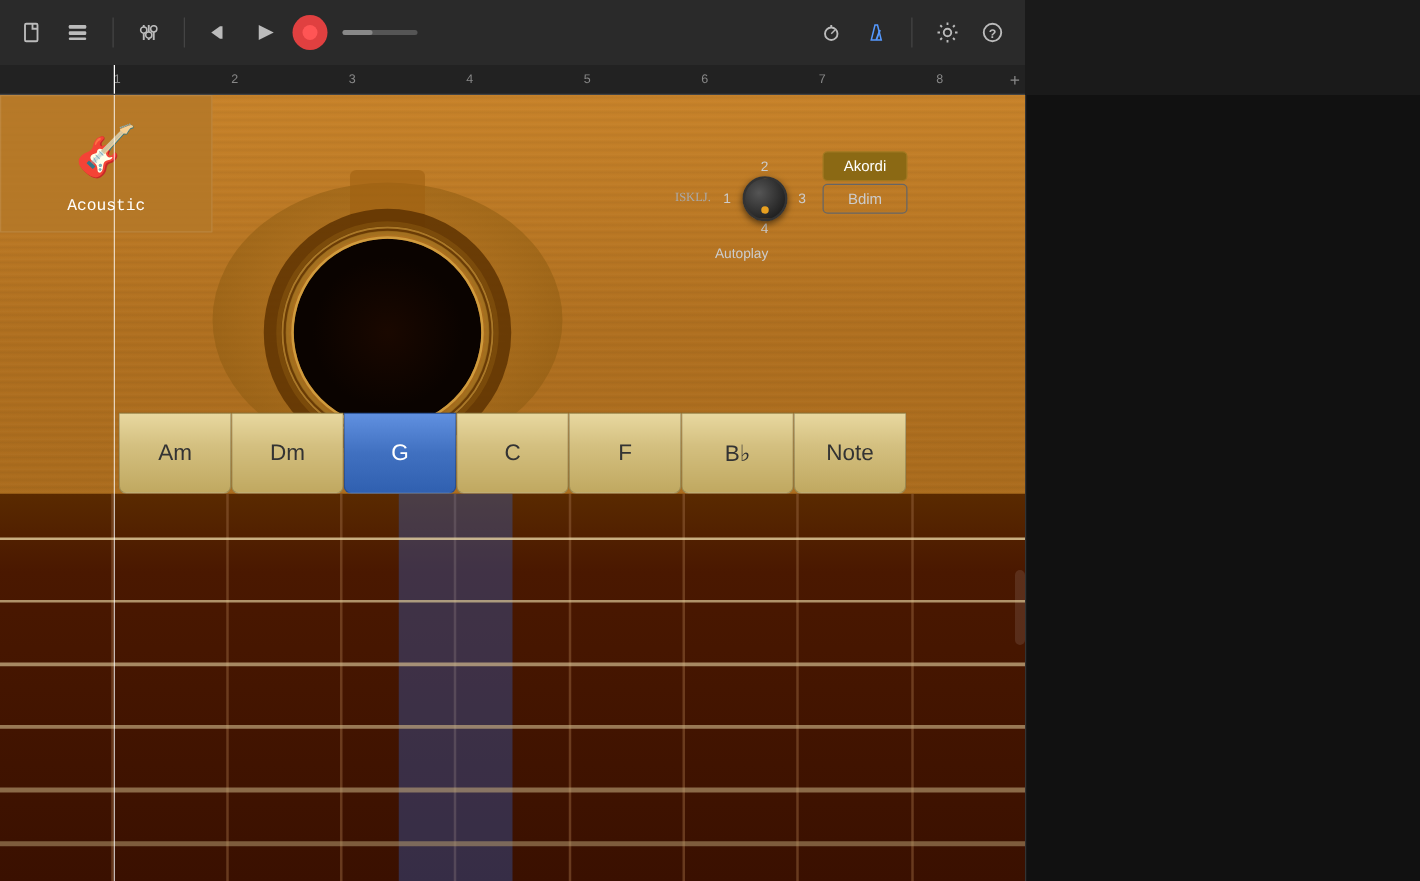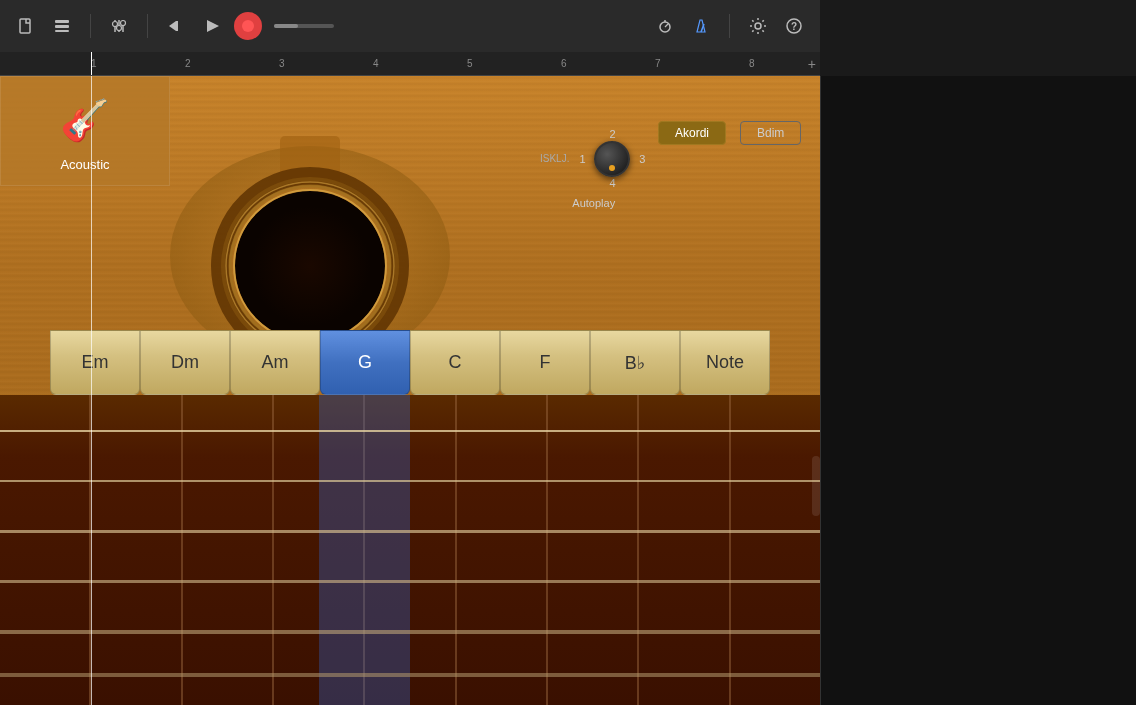--- a/index.html
+++ b/index.html
@@ -224,8 +224,8 @@
       top: 45px;
       left: 658px;
       display: flex;
-      flex-direction: row;
-      gap: 14px;
+      flex-direction: column;
+      gap: 2px;
     }
     .mode-btn {
       padding: 4px 16px;

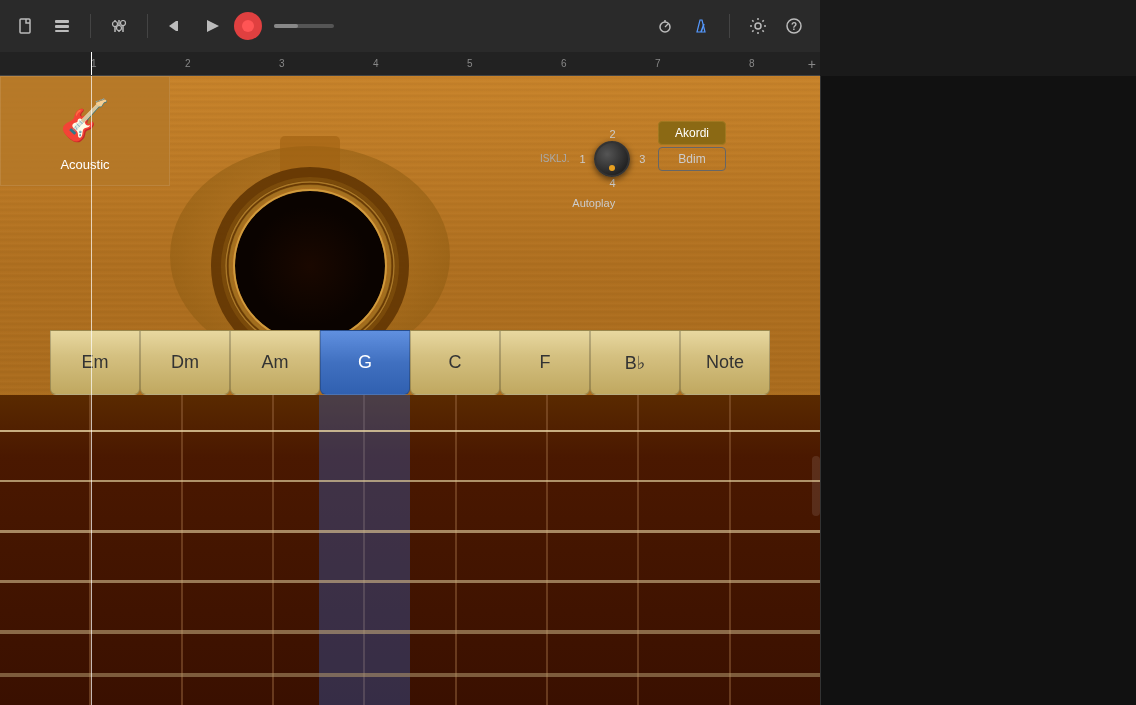--- a/index.html
+++ b/index.html
@@ -161,6 +161,7 @@
       color: #fff;
       font-size: 13px;
       font-weight: 500;
+      font-family: Liberation Mono, monospace;
     }
 
     

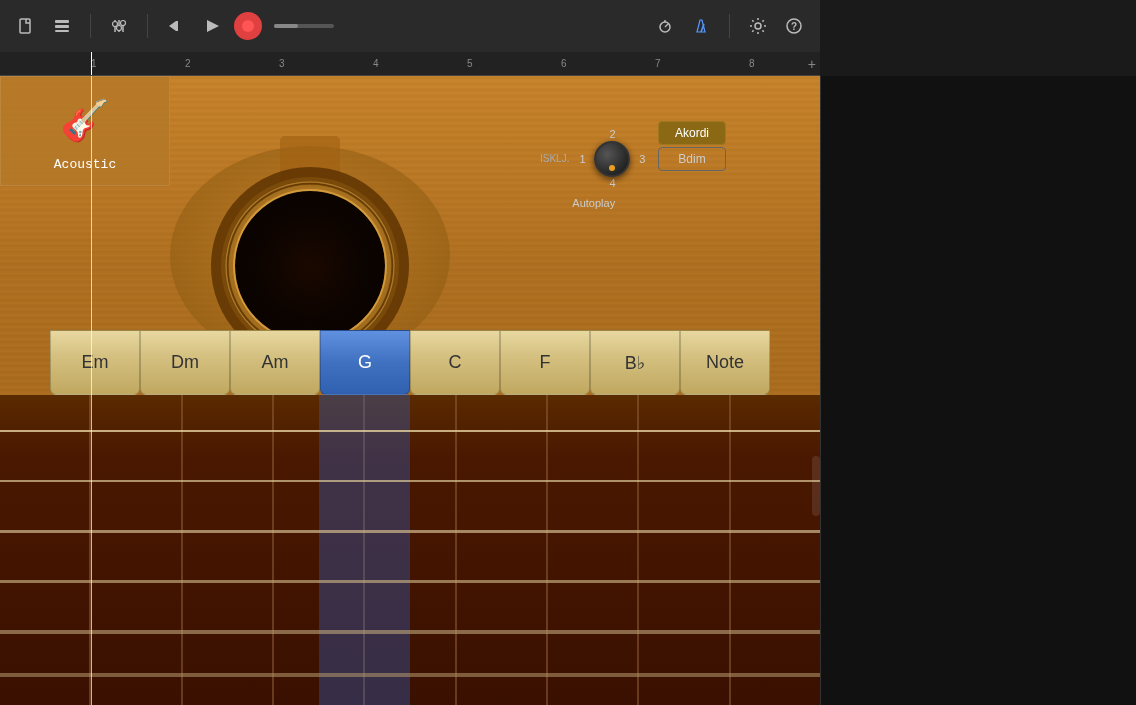--- a/index.html
+++ b/index.html
@@ -206,6 +206,7 @@
       color: #aaa;
       font-size: 10px;
       margin-right: 4px;
+      font-family: Liberation Serif, serif;
     }
     .autoplay-row {
       display: flex;

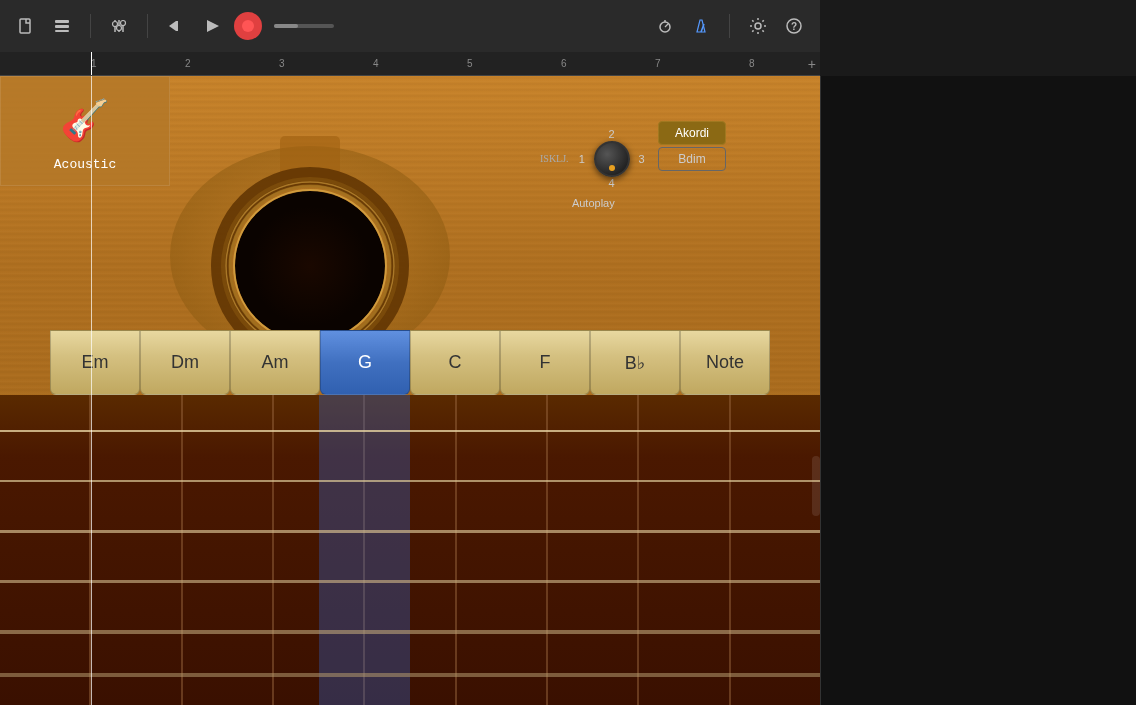--- a/index.html
+++ b/index.html
@@ -541,7 +541,6 @@
     </div>
 
     <div class="chord-row">
-      <div class="chord-btn">Em</div>
       <div class="chord-btn">Dm</div>
       <div class="chord-btn">Am</div>
       <div class="chord-btn chord-btn-active">G</div>

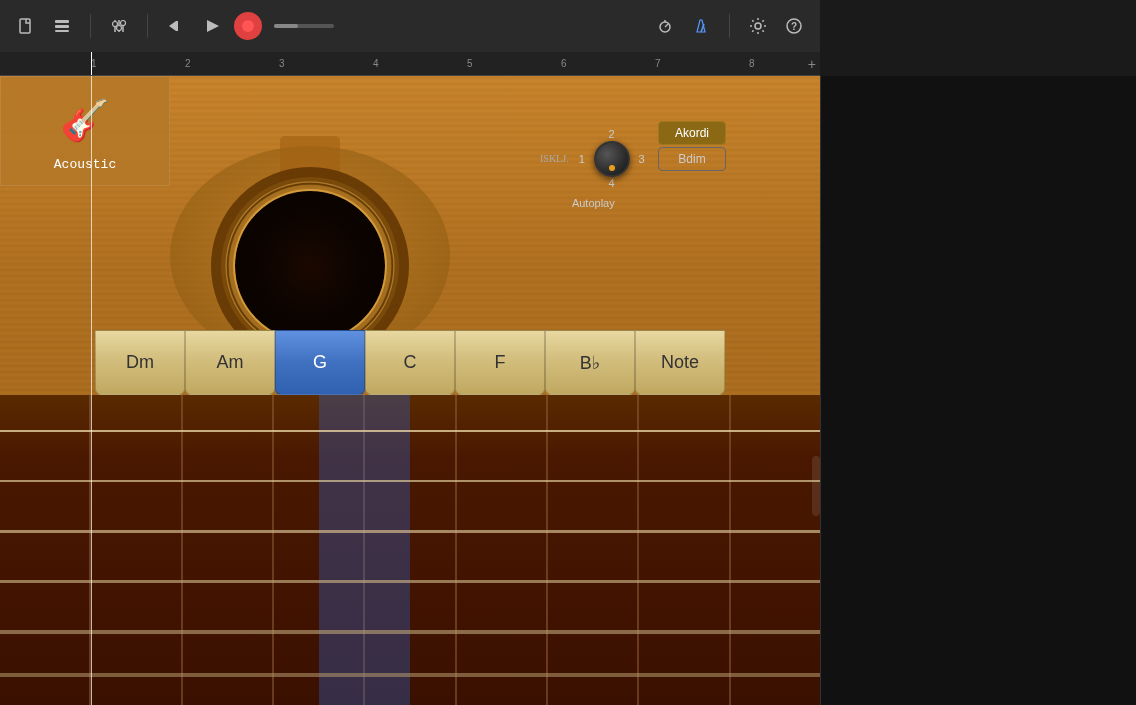--- a/index.html
+++ b/index.html
@@ -541,8 +541,8 @@
     </div>
 
     <div class="chord-row">
+      <div class="chord-btn">Am</div>
       <div class="chord-btn">Dm</div>
-      <div class="chord-btn">Am</div>
       <div class="chord-btn chord-btn-active">G</div>
       <div class="chord-btn">C</div>
       <div class="chord-btn">F</div>

